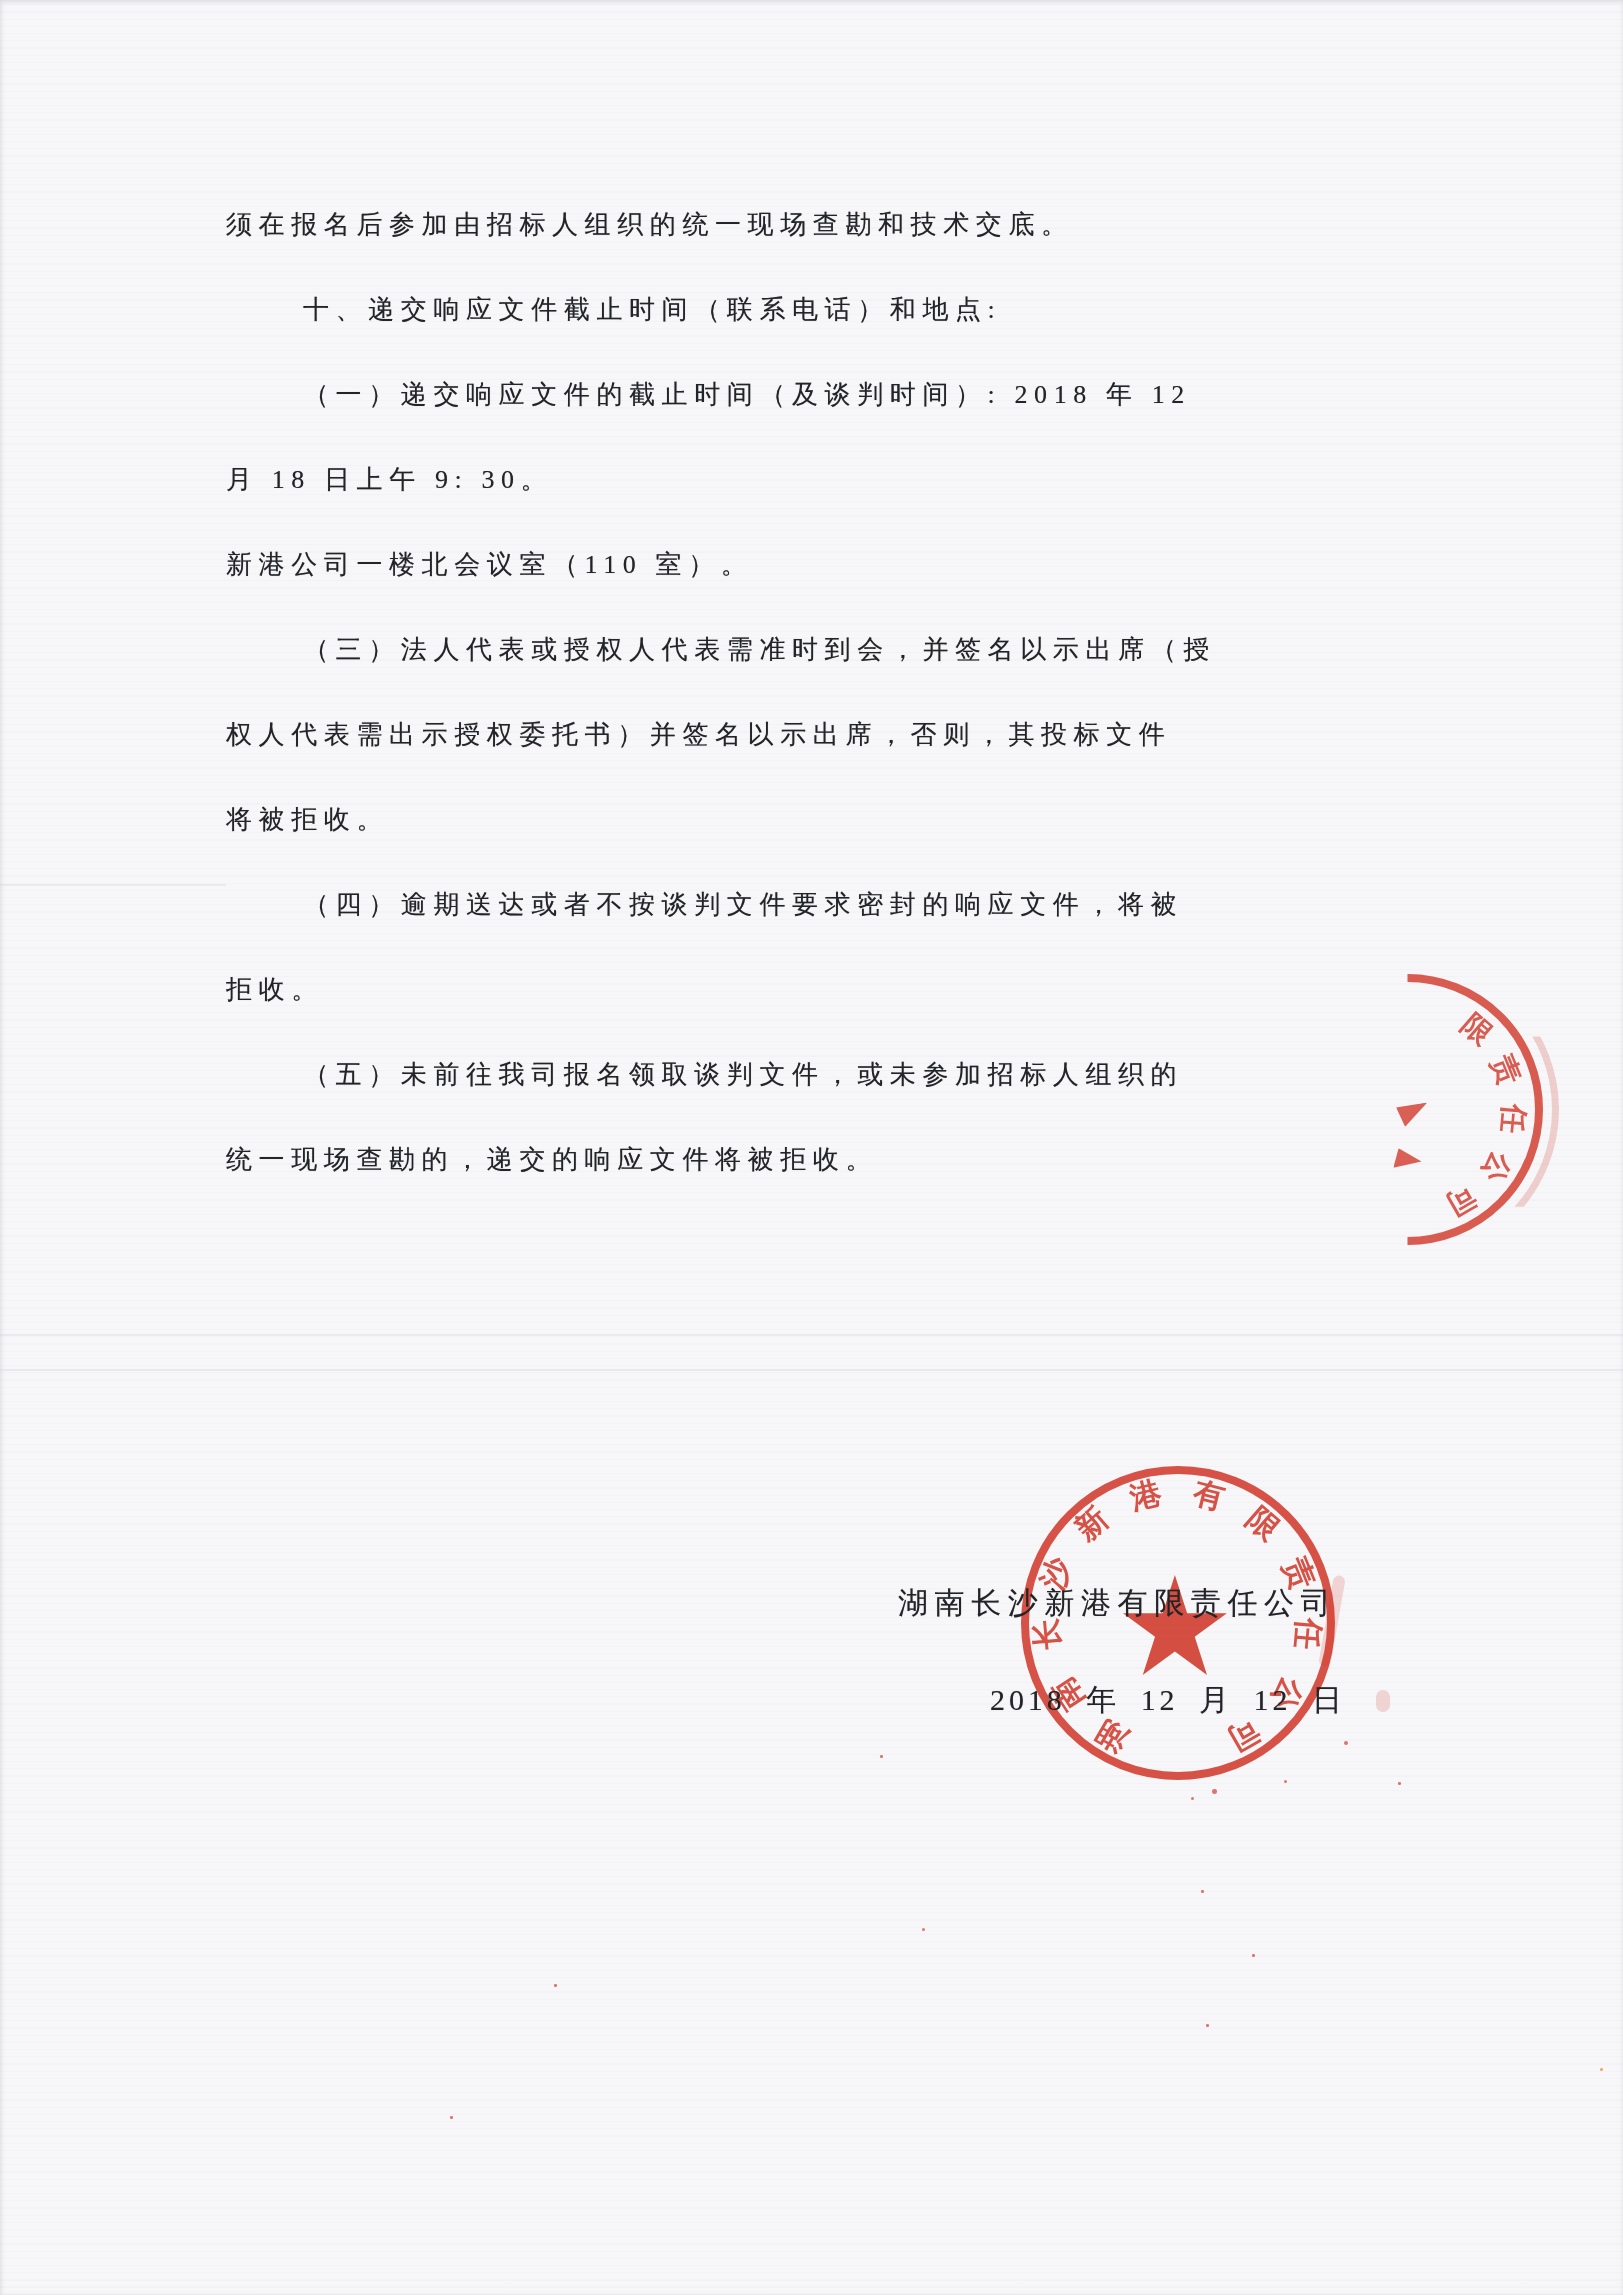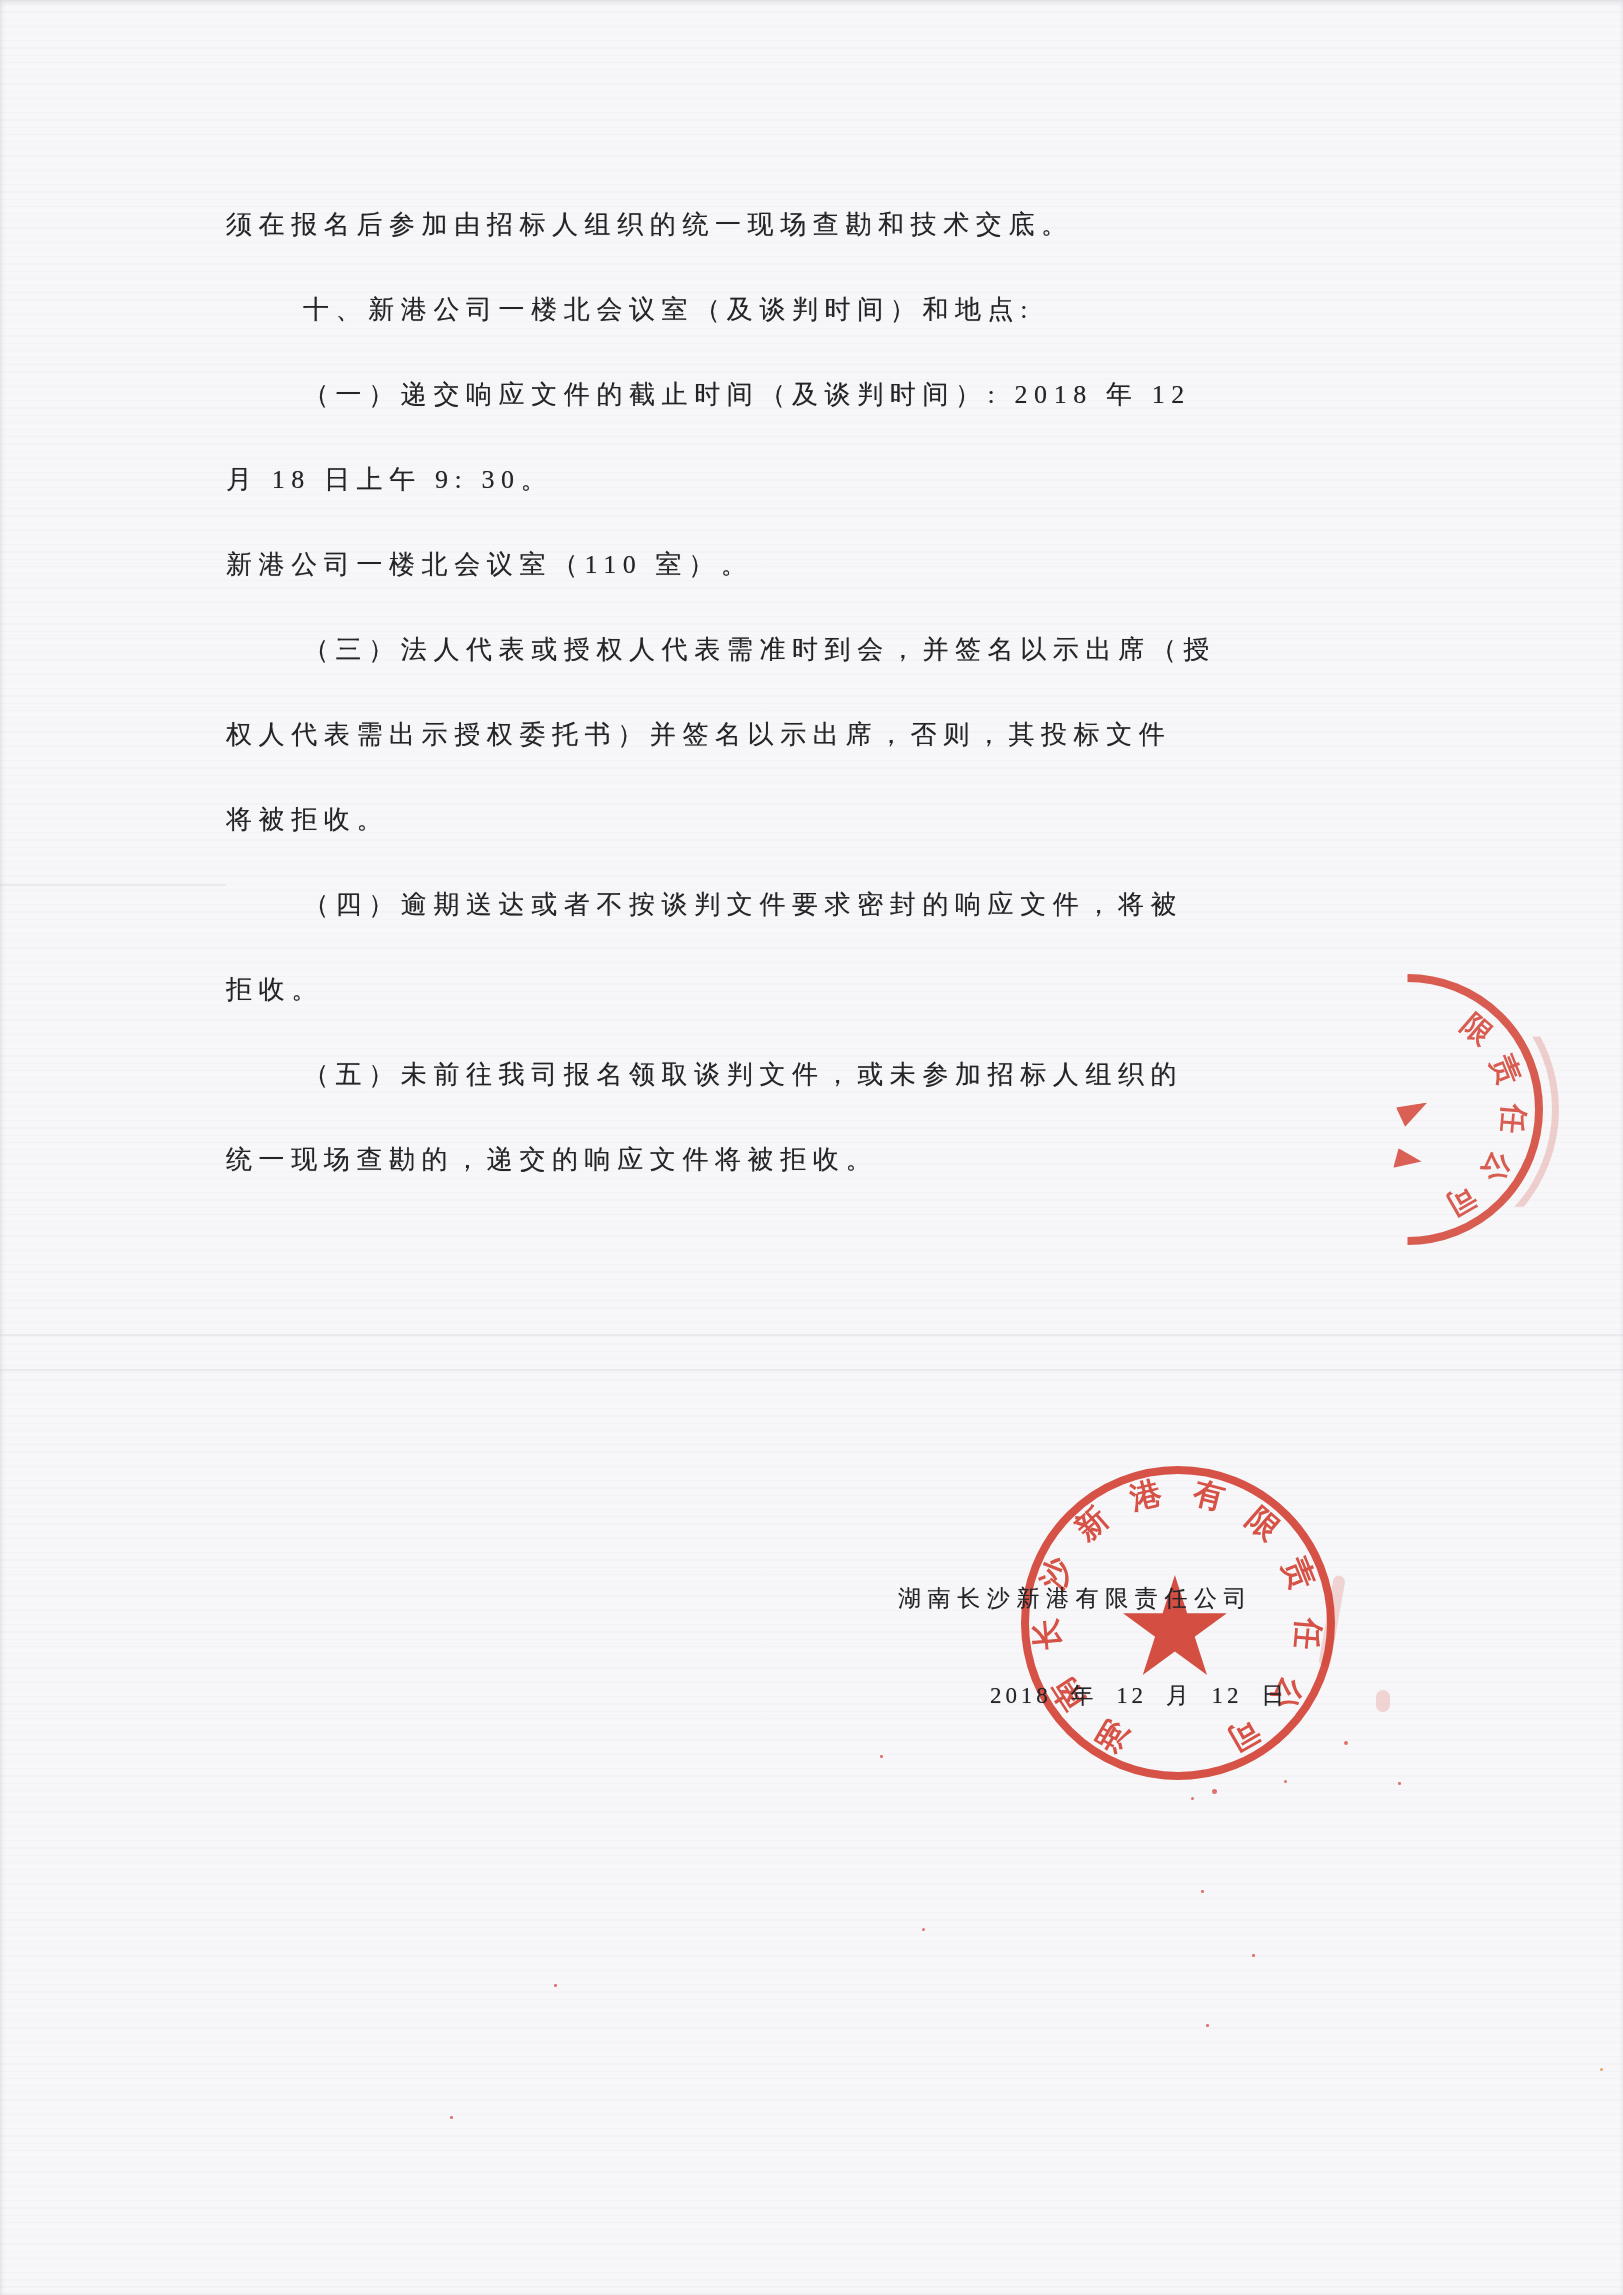--- a/index.html
+++ b/index.html
@@ -94,7 +94,7 @@
 
   <div class="content">
     <div class="line">须在报名后参加由招标人组织的统一现场查勘和技术交底。</div>
-    <div class="line ind">十、新港公司一楼北会议室（及谈判时间）和地点:</div>
+    <div class="line ind">十、递交响应文件截止时间（联系电话）和地点:</div>
     <div class="line ind">（一）递交响应文件的截止时间（及谈判时间）: 2018 年 12</div>
     <div class="line">月 18 日上午 9: 30。</div>
     <div class="line">新港公司一楼北会议室（110 室）。</div>

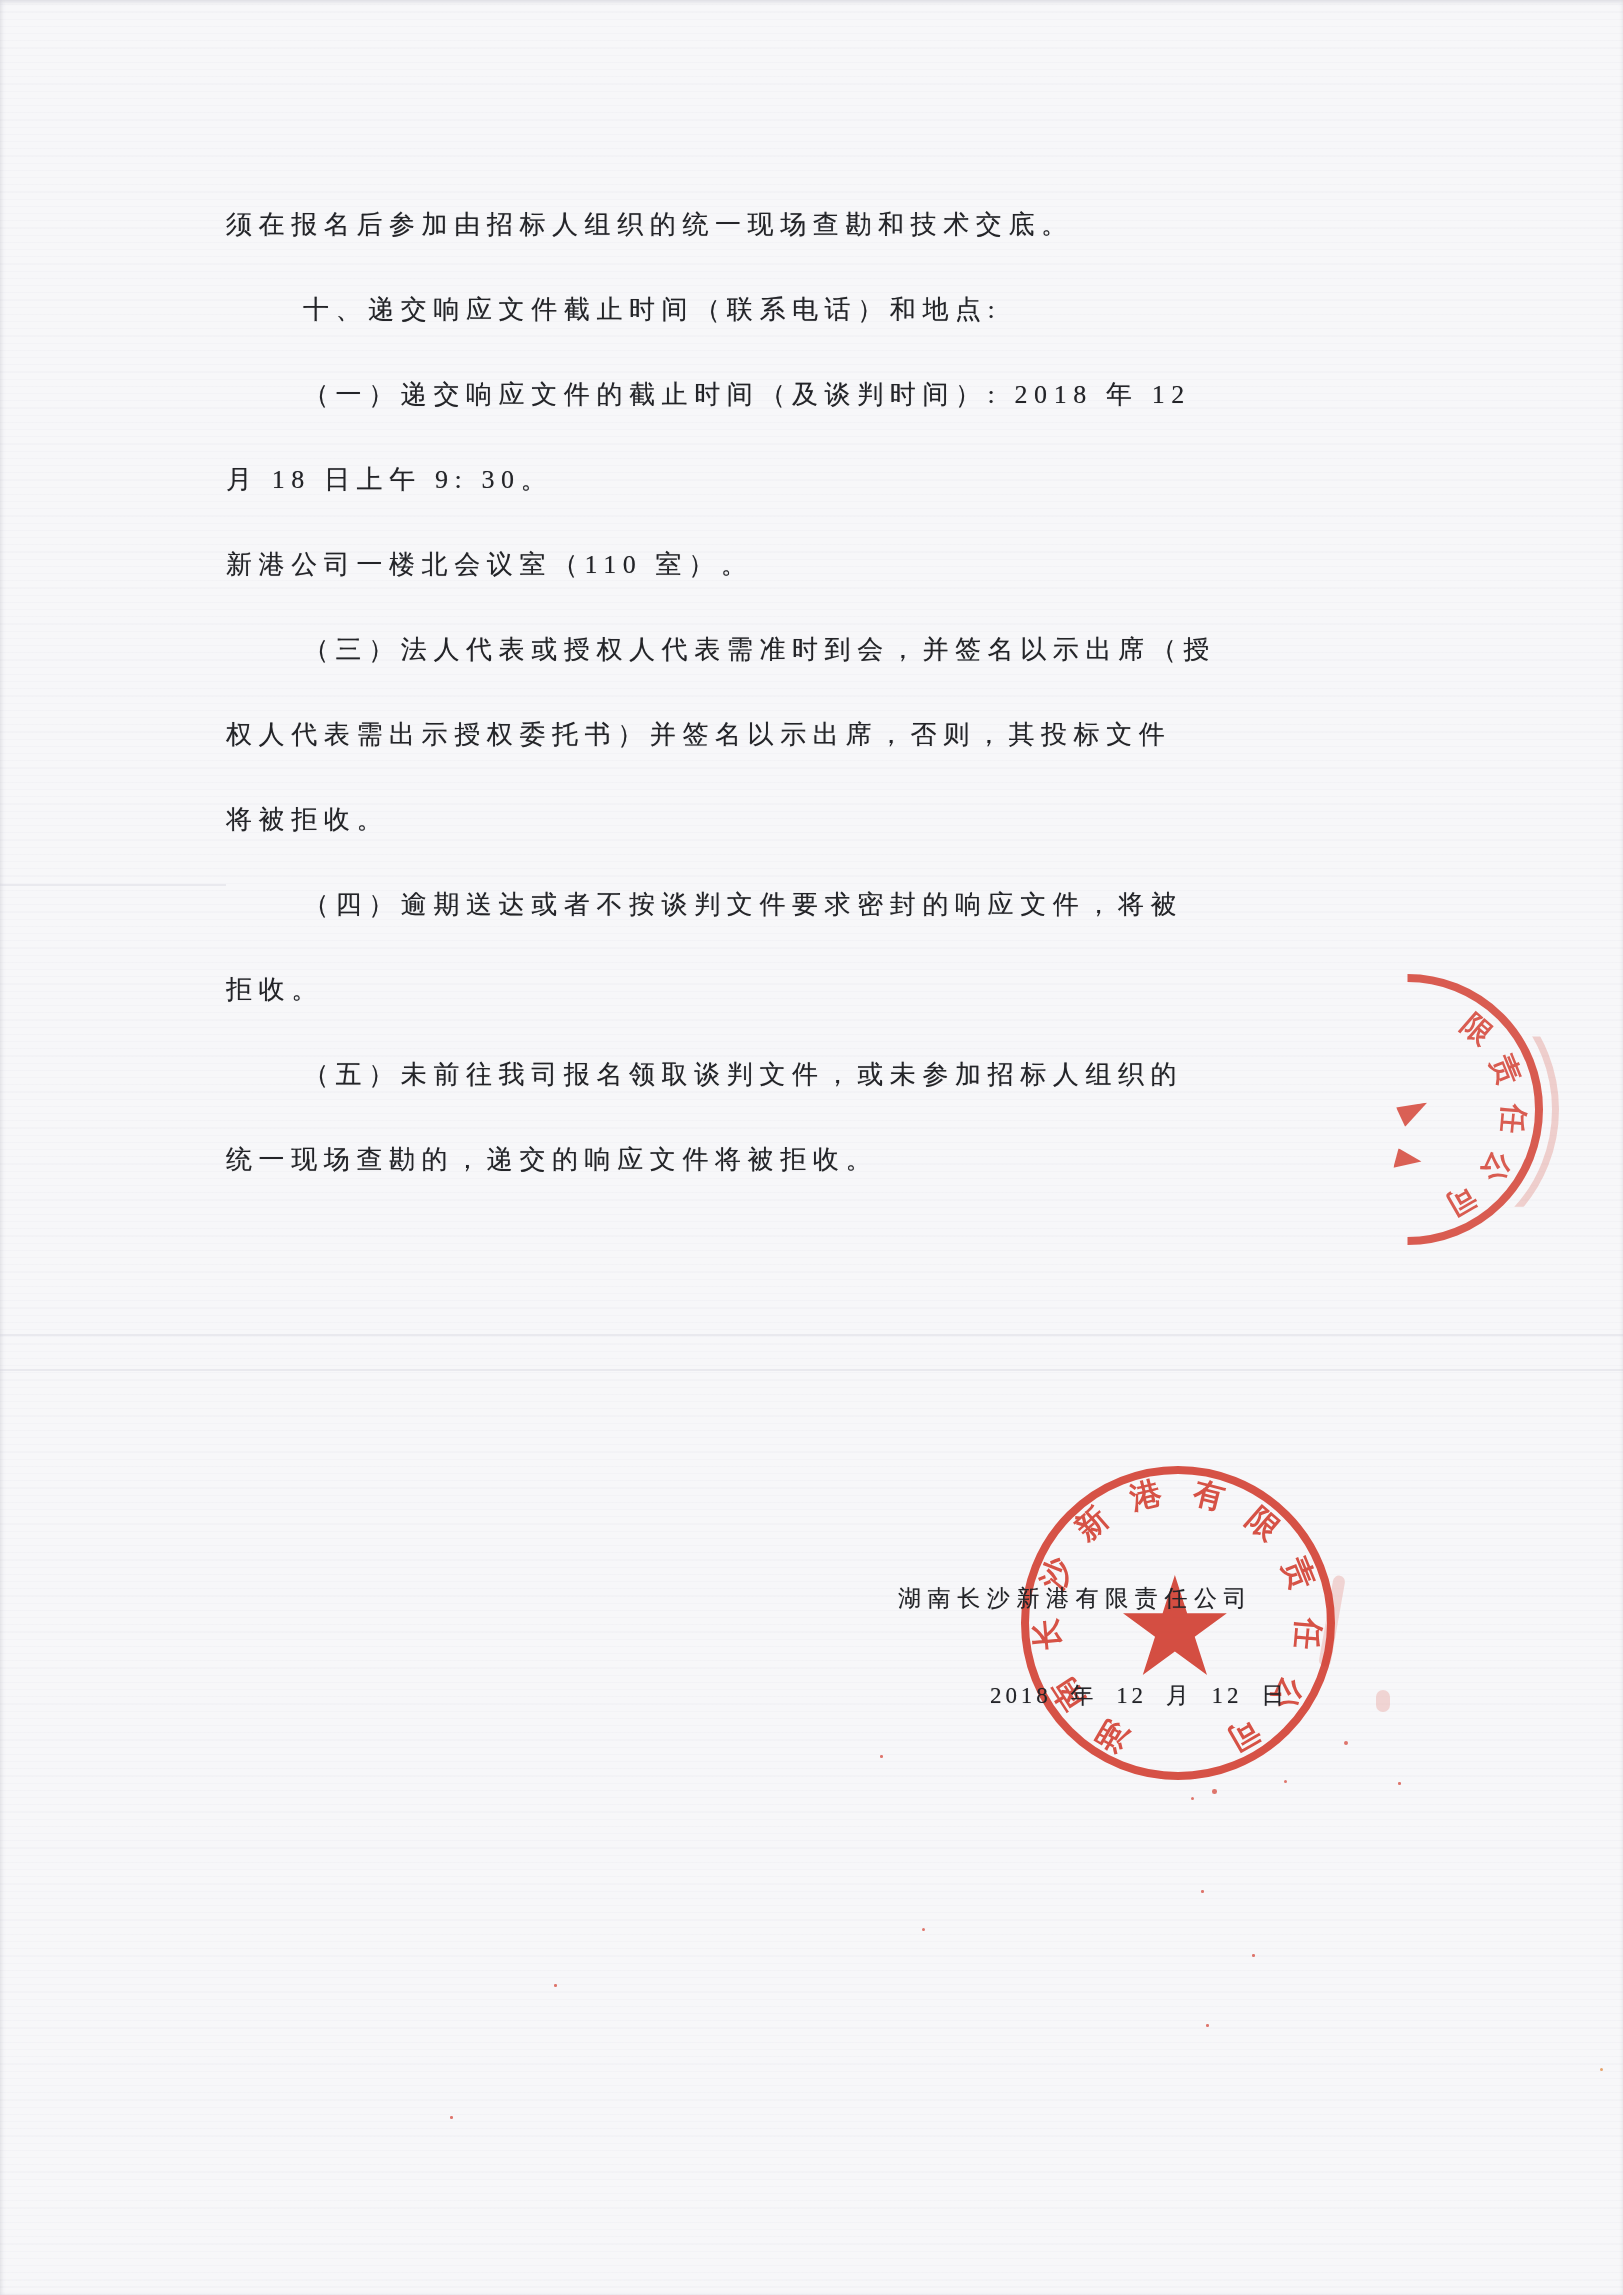--- a/index.html
+++ b/index.html
@@ -30,7 +30,7 @@
   .ind2{padding-left:226px;}
   .sig{
     position:absolute;z-index:3;white-space:nowrap;
-    font-size:23px;letter-spacing:6.6px;
+    font-size:30px;letter-spacing:6.6px;
     text-shadow:0 0 0.7px rgba(35,36,40,.45);
   }
   .sig-company{left:898px;top:1583px;}

